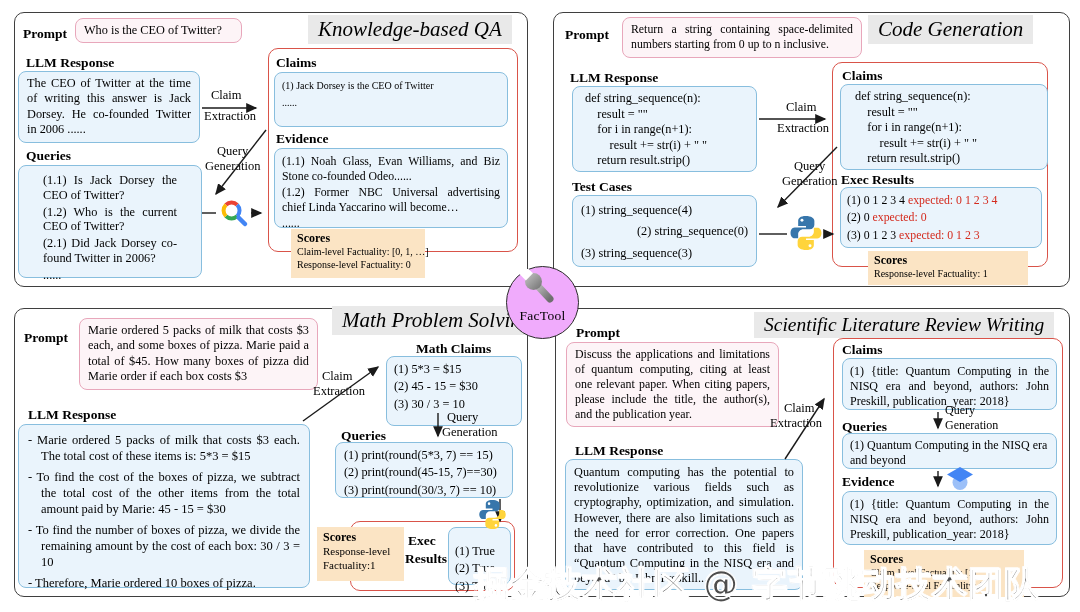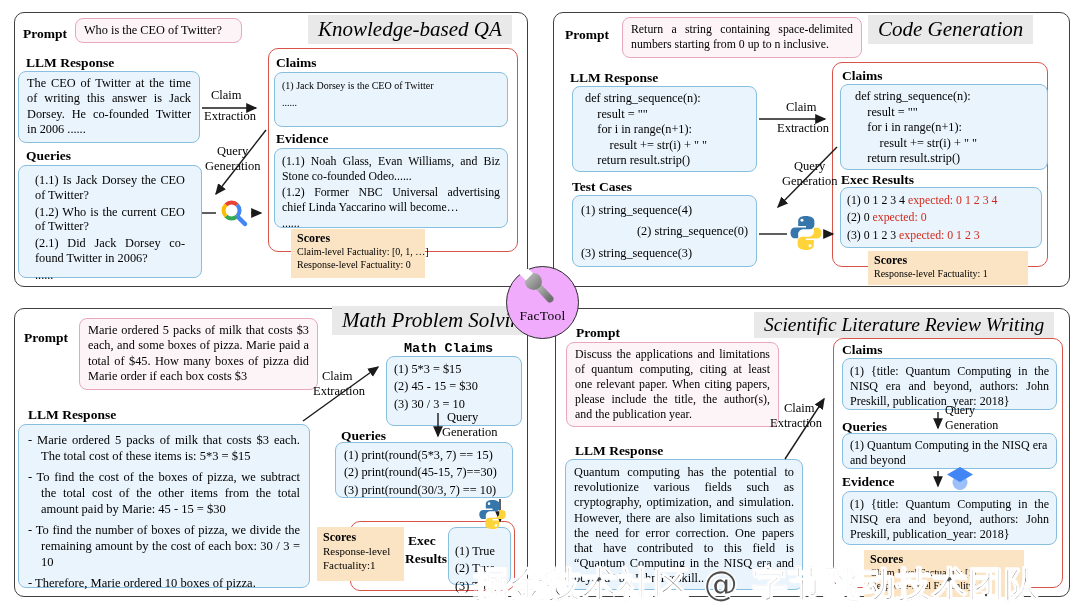--- a/index.html
+++ b/index.html
@@ -51,7 +51,7 @@
 <div class="bluebox just" style="left:18px;top:71px;width:182px;min-height:69px;">The CEO of Twitter at the time of writing this answer is Jack Dorsey. He co-founded Twitter in 2006 ......</div>
 
 <div class="lbl" style="left:26px;top:148px;">Queries</div>
-<div class="bluebox" style="left:18px;top:165px;width:184px;height:113px;line-height:14.8px;padding:5px 16px;">
+<div class="bluebox" style="left:18px;top:165px;width:184px;height:113px;line-height:14.8px;padding:5px 24px;">
   <div class="item just">(1.1) Is Jack Dorsey the CEO of Twitter?</div>
   <div class="item just">(1.2) Who is the current CEO of Twitter?</div>
   <div class="item just">(2.1) Did Jack Dorsey co-found Twitter in 2006?</div>

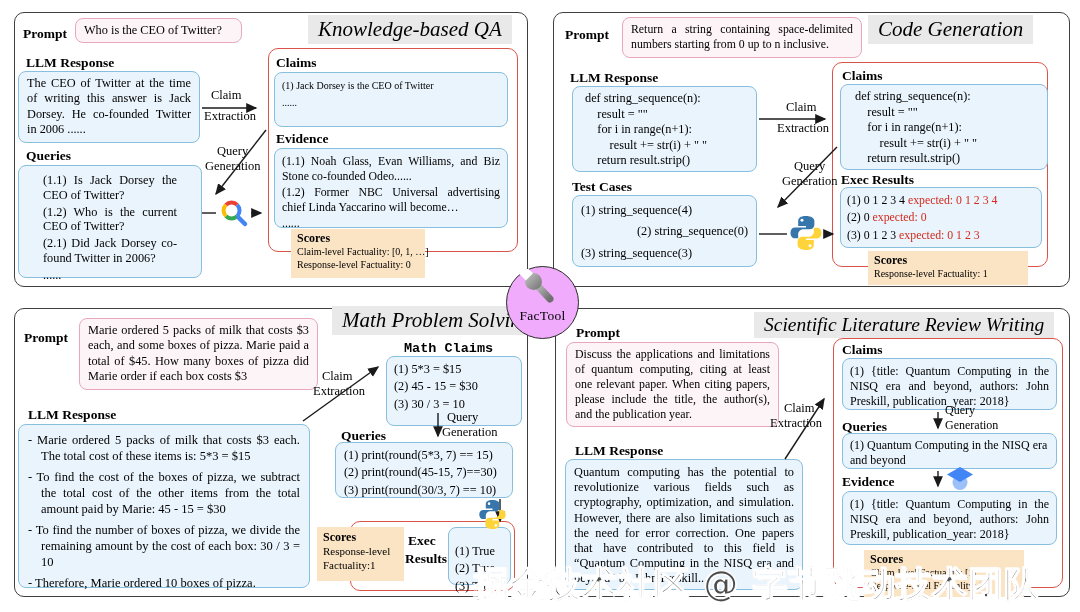--- a/index.html
+++ b/index.html
@@ -146,7 +146,7 @@
   <div>Claim</div>
   <div style="margin-left:-9px;">Extraction</div>
 </div>
-<div class="lbl" style="left:404px;top:341px;font-family:Liberation Mono, monospace;">Math Claims</div>
+<div class="lbl" style="left:416px;top:341px;">Math Claims</div>
 <div class="bluebox nowrap" style="left:386px;top:356px;width:136px;height:70px;padding:3px 7px;">
   <div class="item">(1) 5*3 = $15</div>
   <div class="item">(2) 45 - 15 = $30</div>

